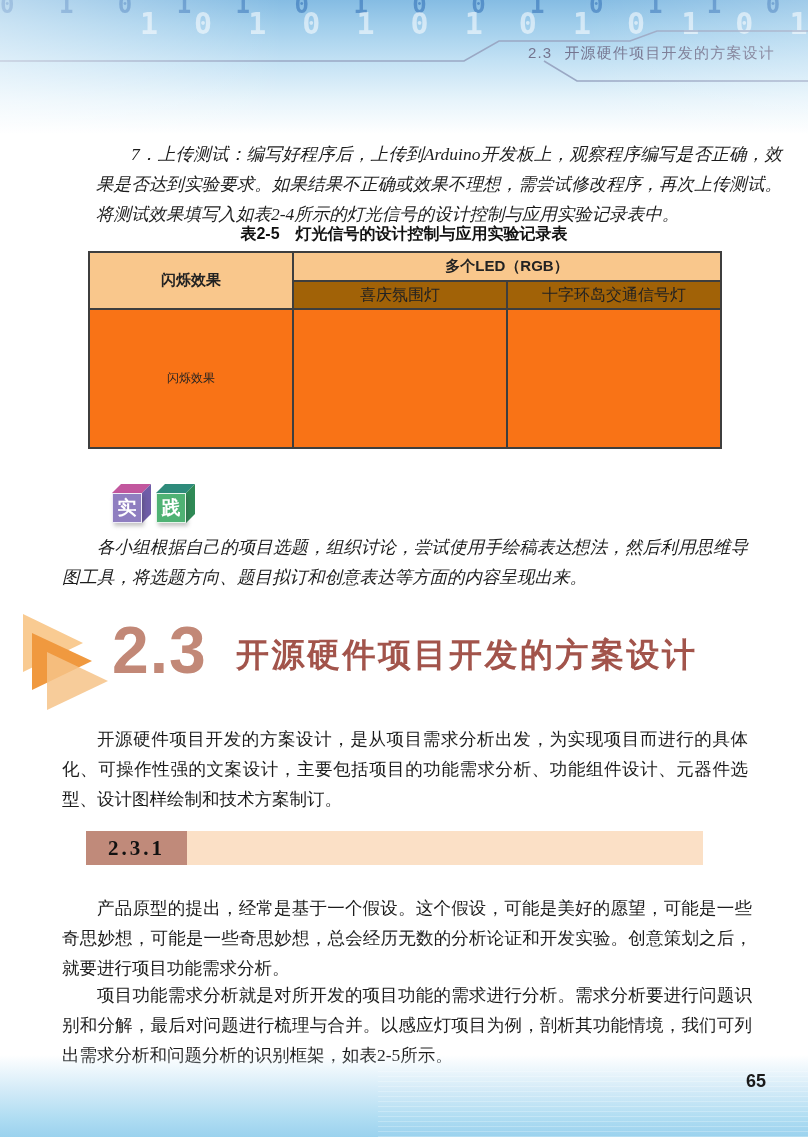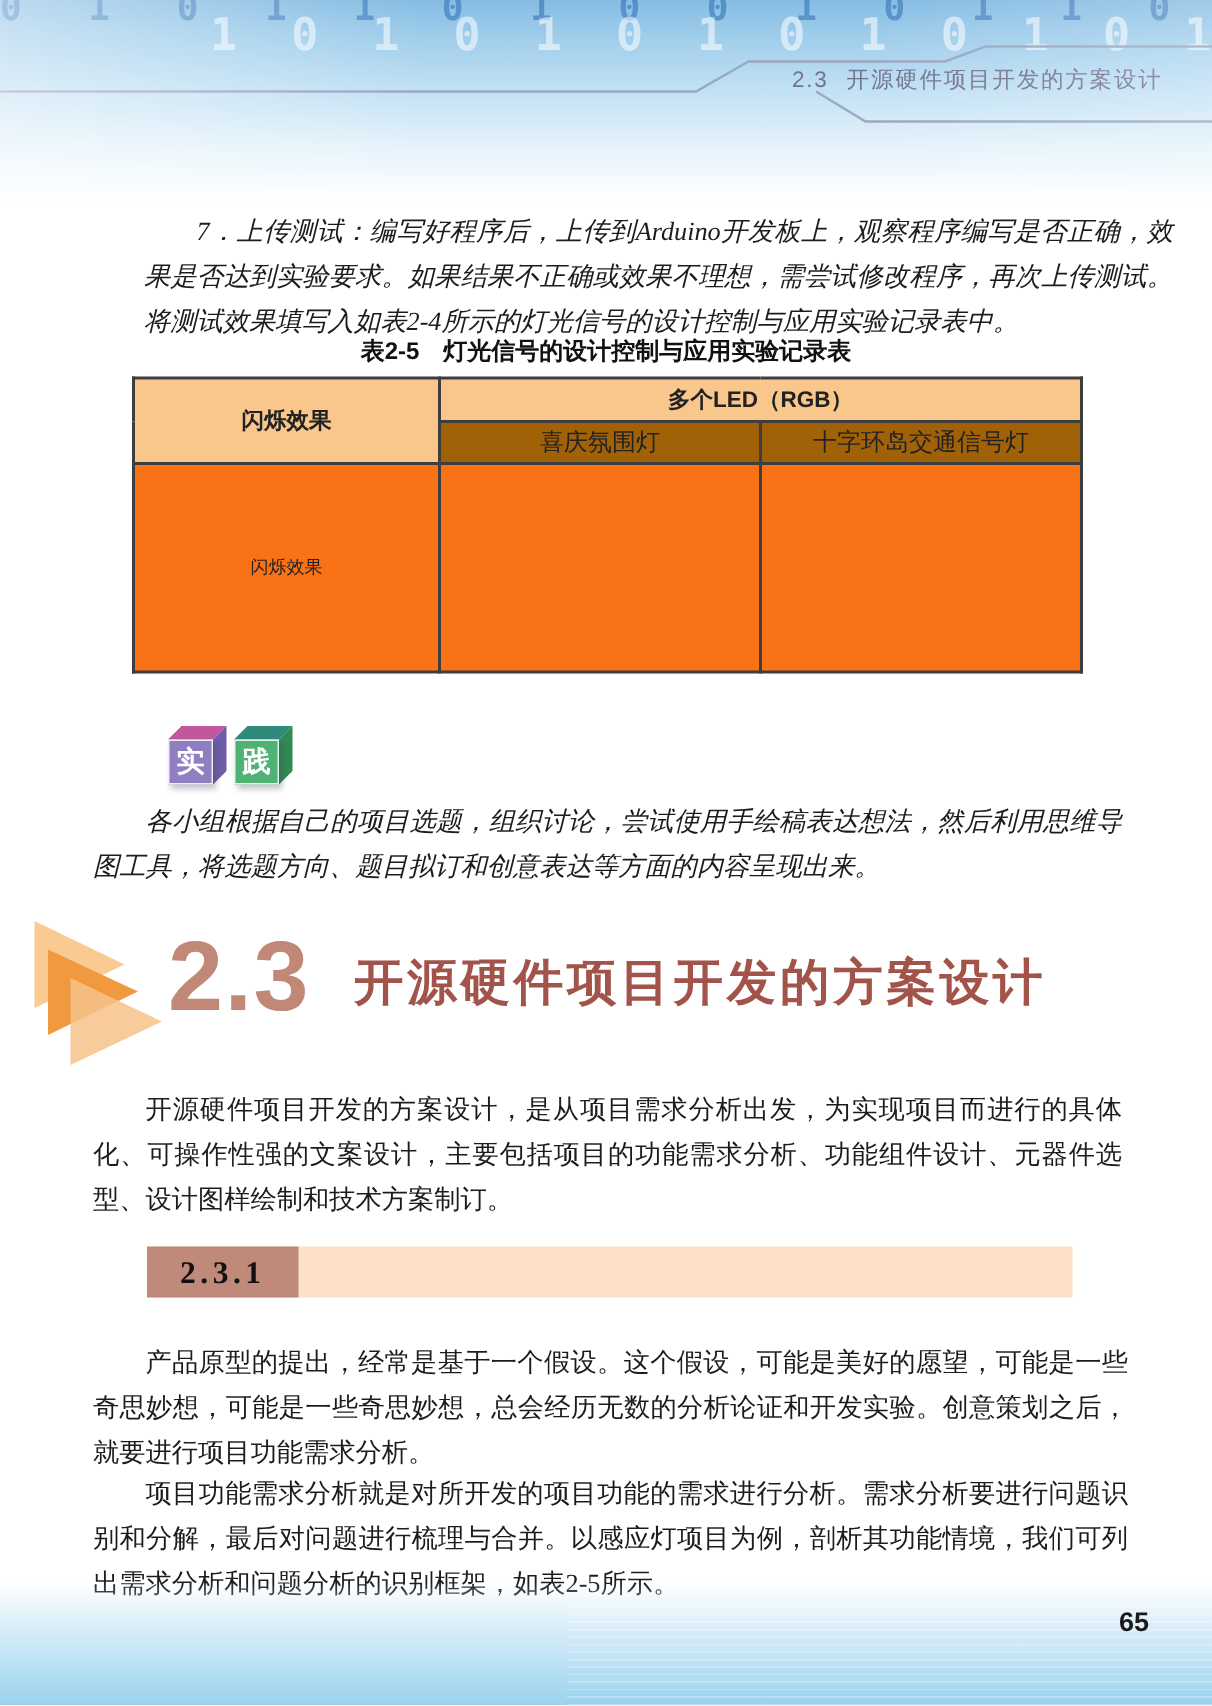--- a/index.html
+++ b/index.html
@@ -109,7 +109,7 @@
   
   .subsection-bar {
     position:absolute; left:86px; top:831px; width:617px; height:34px;
-    background:#FBE0C6; display:flex; align-items:center;margin-left:12px;
+    background:#FBE0C6; display:flex; align-items:center;
   }
   .subsec-num {
     width:101px; height:34px; background:#C08A7A; flex:0 0 auto;

